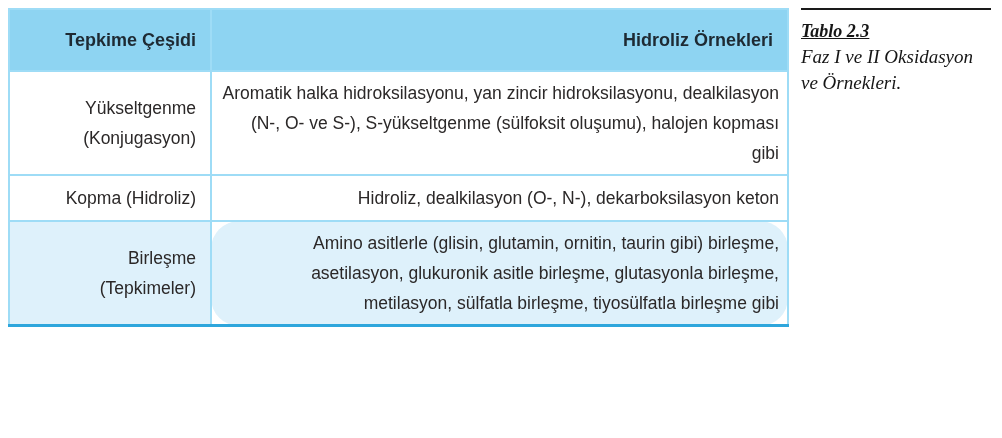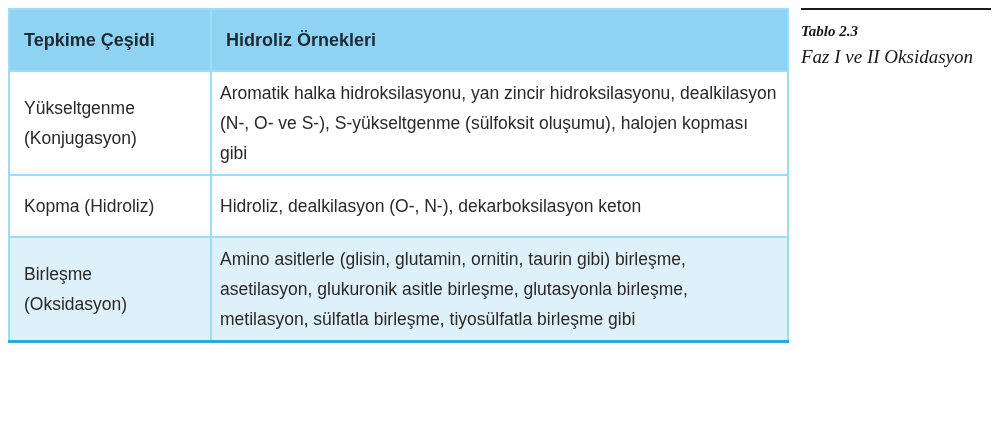--- a/index.html
+++ b/index.html
@@ -32,7 +32,7 @@
   }
   .tbl th, .tbl td{
     border:2px solid var(--grid-blue);
-    text-align:left;
+    text-align:right;
     vertical-align:middle;
     font-size:17.5px;
     line-height:30px;

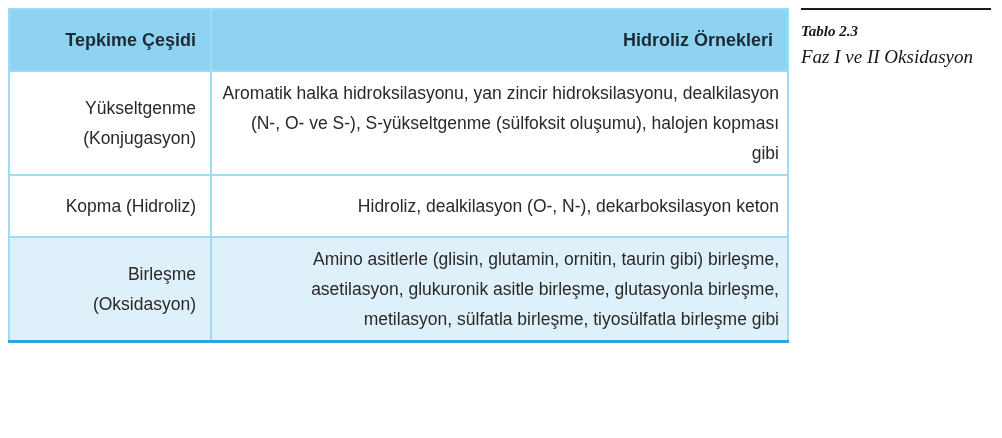--- a/index.html
+++ b/index.html
@@ -67,8 +67,9 @@
   .caption-label{
     font-weight:bold;
     font-style:italic;
-    font-size:15px;
+    font-size:18px;
     line-height:26px;
+    text-decoration:underline;
   }
   .caption-line{
     font-style:italic;

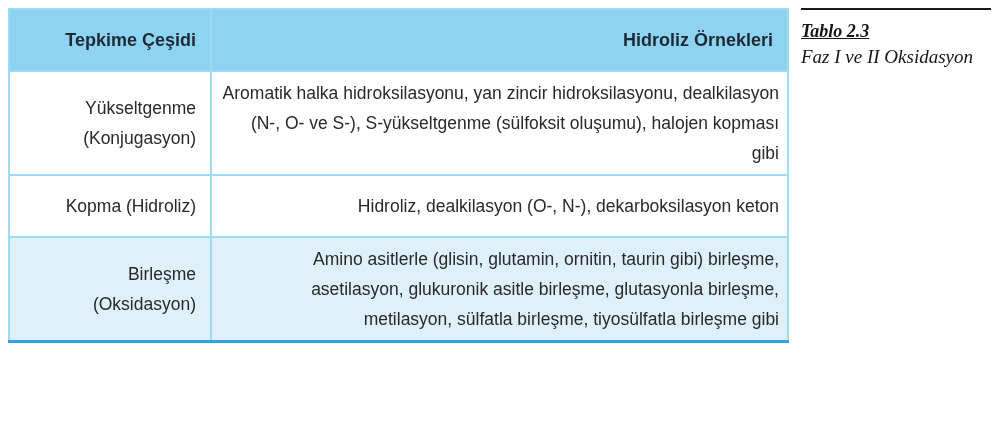--- a/index.html
+++ b/index.html
@@ -48,7 +48,7 @@
   }
   .tbl tbody tr.plain td{background:#ffffff;}
   .tbl tbody tr.shaded td{background:var(--row-blue);}
-  .tbl td.rx{padding:6px 8px;}
+  .tbl td.rx{padding:6px 8px;border-radius:28px;}
   .row-tall td{height:102px;}
   .row-short td{height:62px;}
   .row-last td{height:96px;}

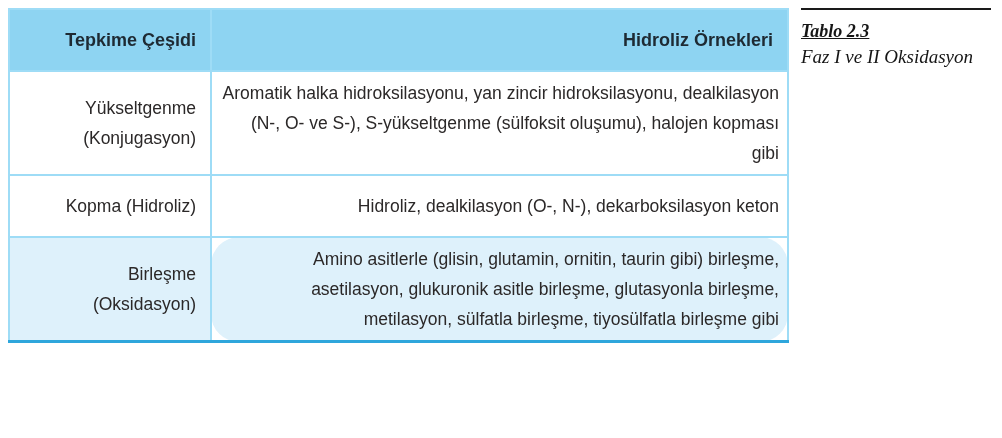--- a/index.html
+++ b/index.html
@@ -122,6 +122,7 @@
     <div class="caption-rule"></div>
     <div class="caption-label">Tablo 2.3</div>
     <div class="caption-line">Faz I ve II Oksidasyon</div>
+    <div class="caption-line">ve Örnekleri.</div>
   </aside>
 
 </div>

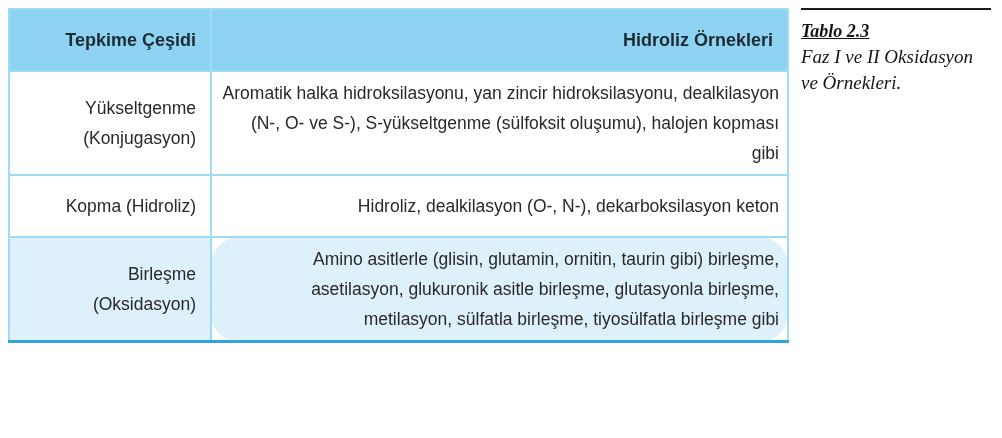--- a/index.html
+++ b/index.html
@@ -50,7 +50,7 @@
   .tbl tbody tr.shaded td{background:var(--row-blue);}
   .tbl td.rx{padding:6px 8px;border-radius:28px;}
   .row-tall td{height:102px;}
-  .row-short td{height:62px;}
+  .row-short td{height:46px;}
   .row-last td{height:96px;}
   .caption{
     position:absolute;

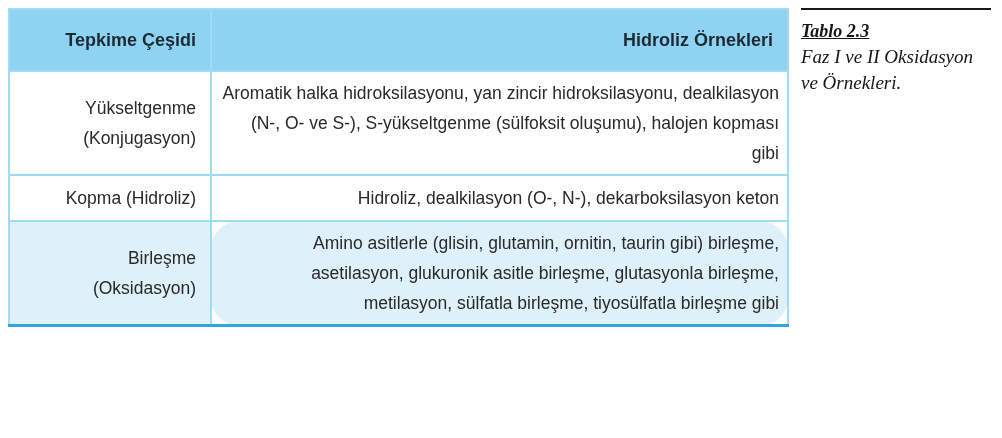--- a/index.html
+++ b/index.html
@@ -111,7 +111,7 @@
       <tr class="shaded row-last">
         <td>
           <div>Birleşme</div>
-          <div>(Oksidasyon)</div>
+          <div>(Tepkimeler)</div>
         </td>
         <td class="rx">Amino asitlerle (glisin, glutamin, ornitin, taurin gibi) birleşme, asetilasyon, glukuronik asitle birleşme, glutasyonla birleşme, metilasyon, sülfatla birleşme, tiyosülfatla birleşme gibi</td>
       </tr>

